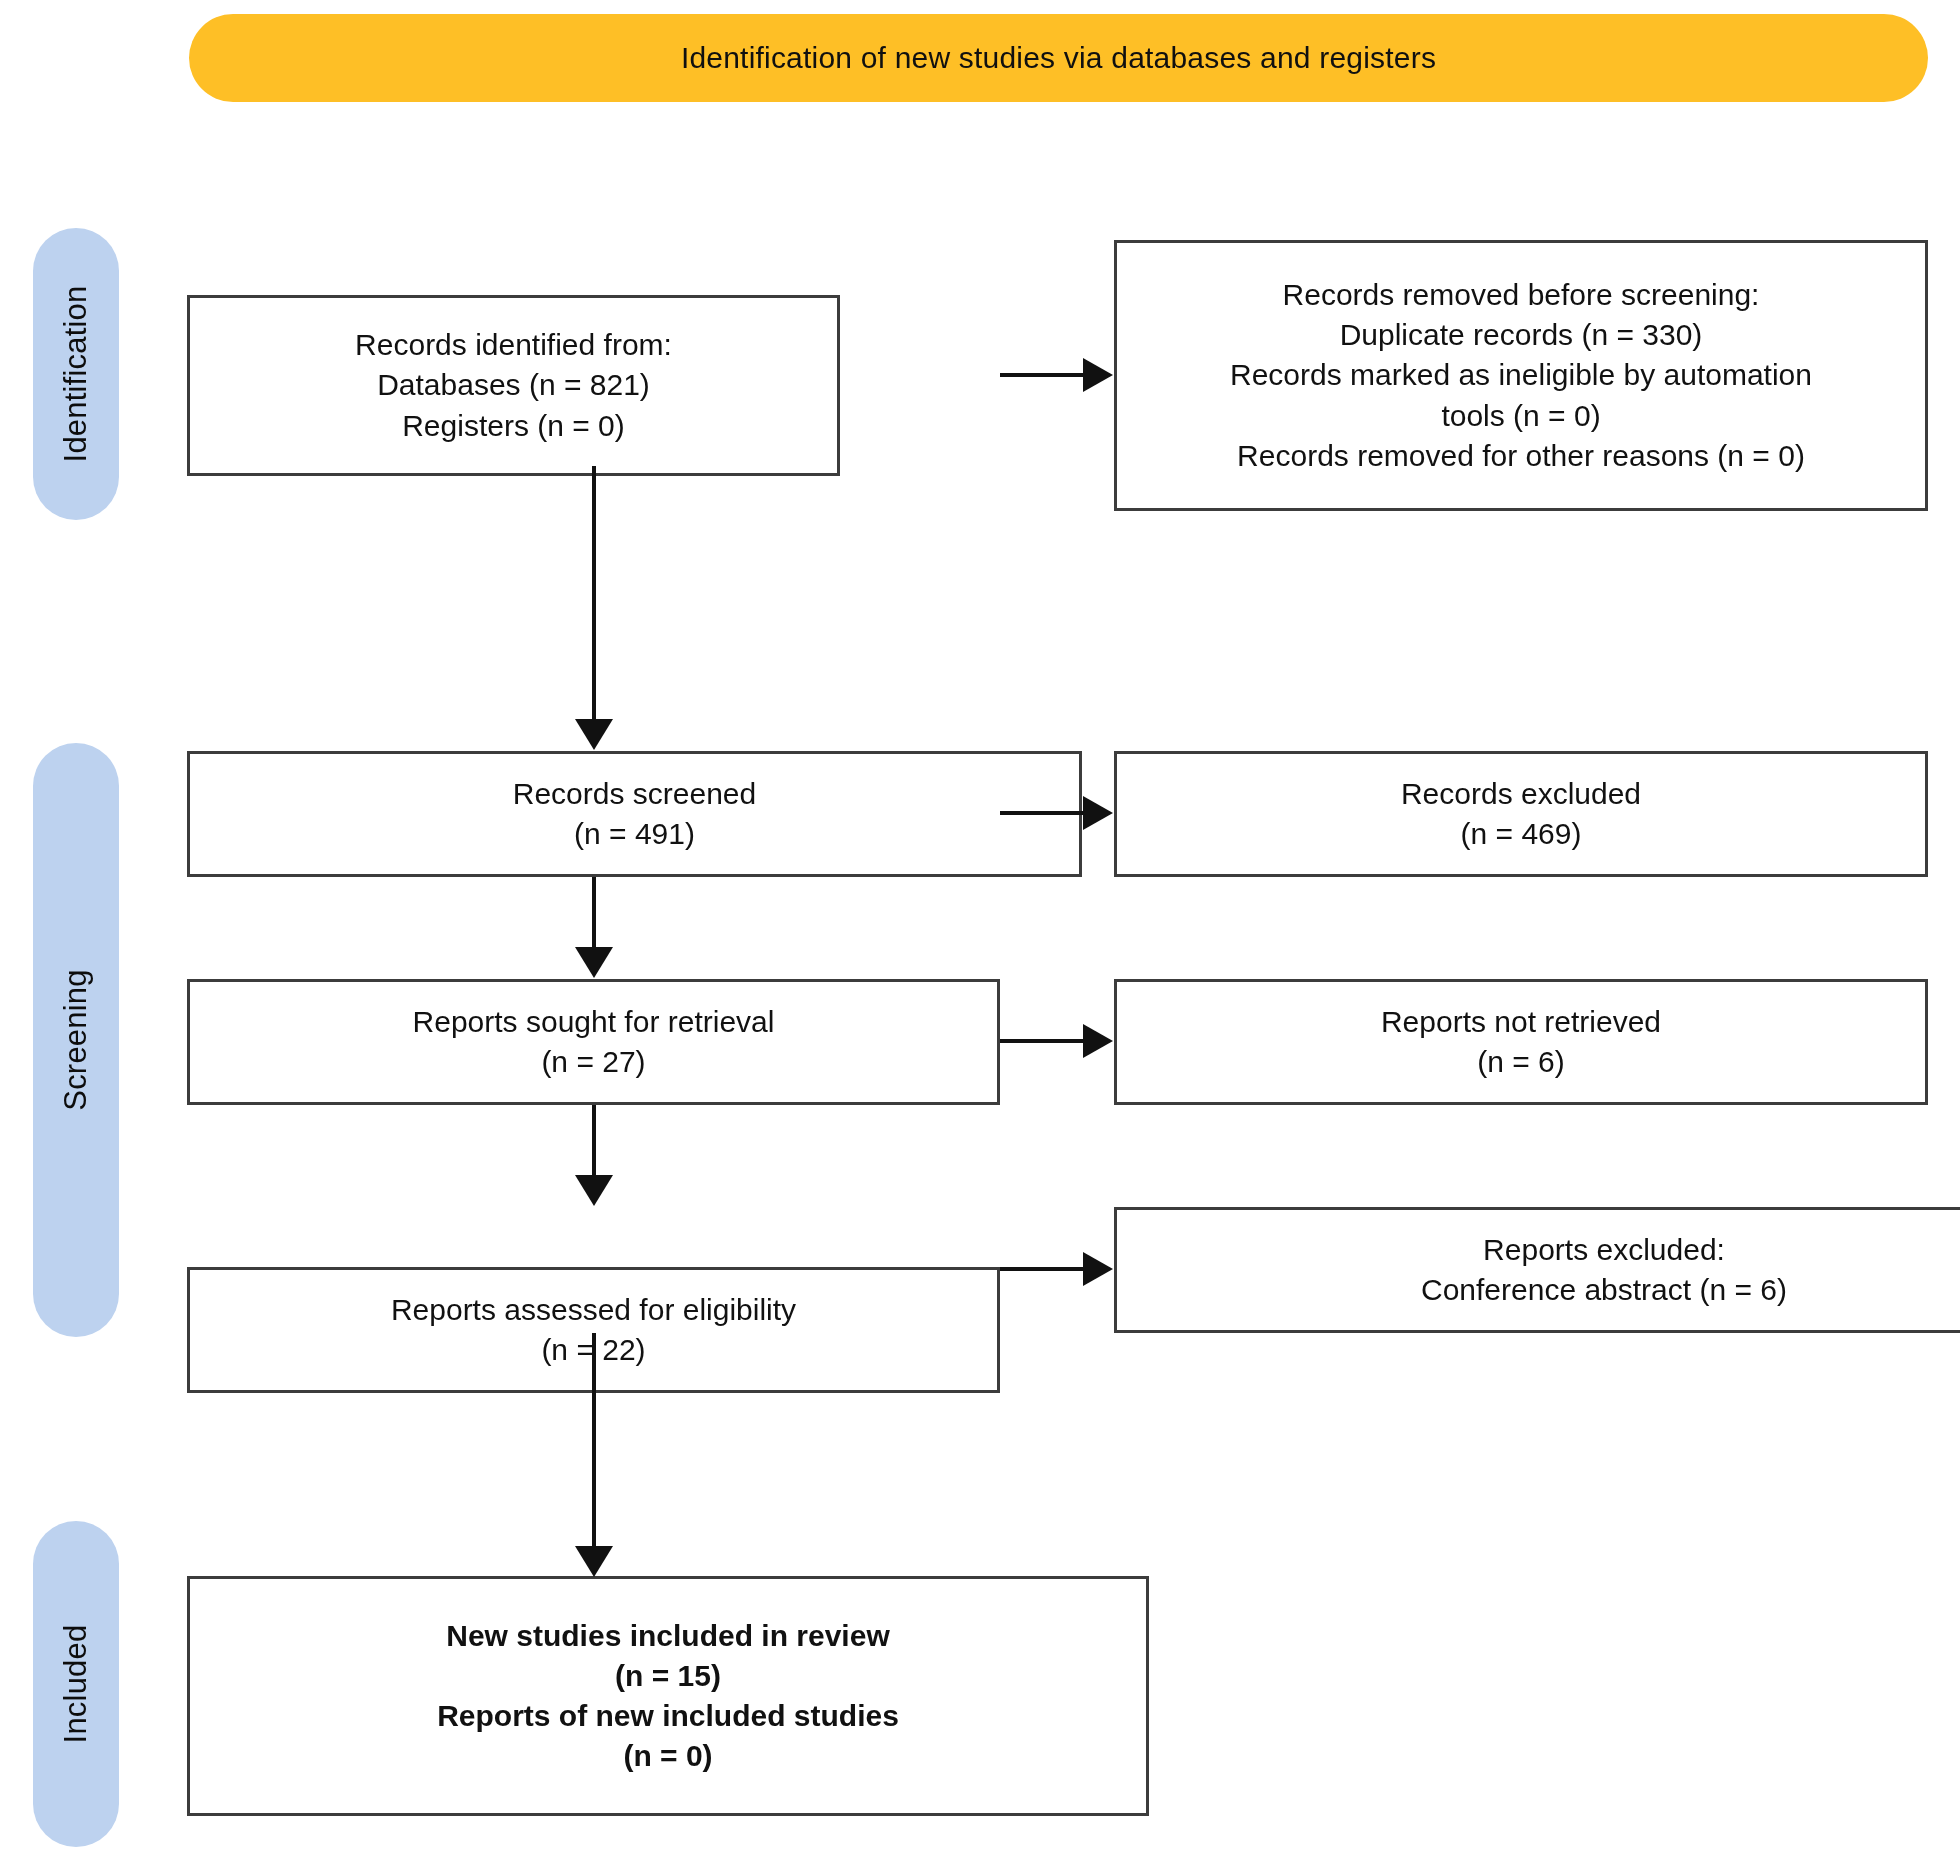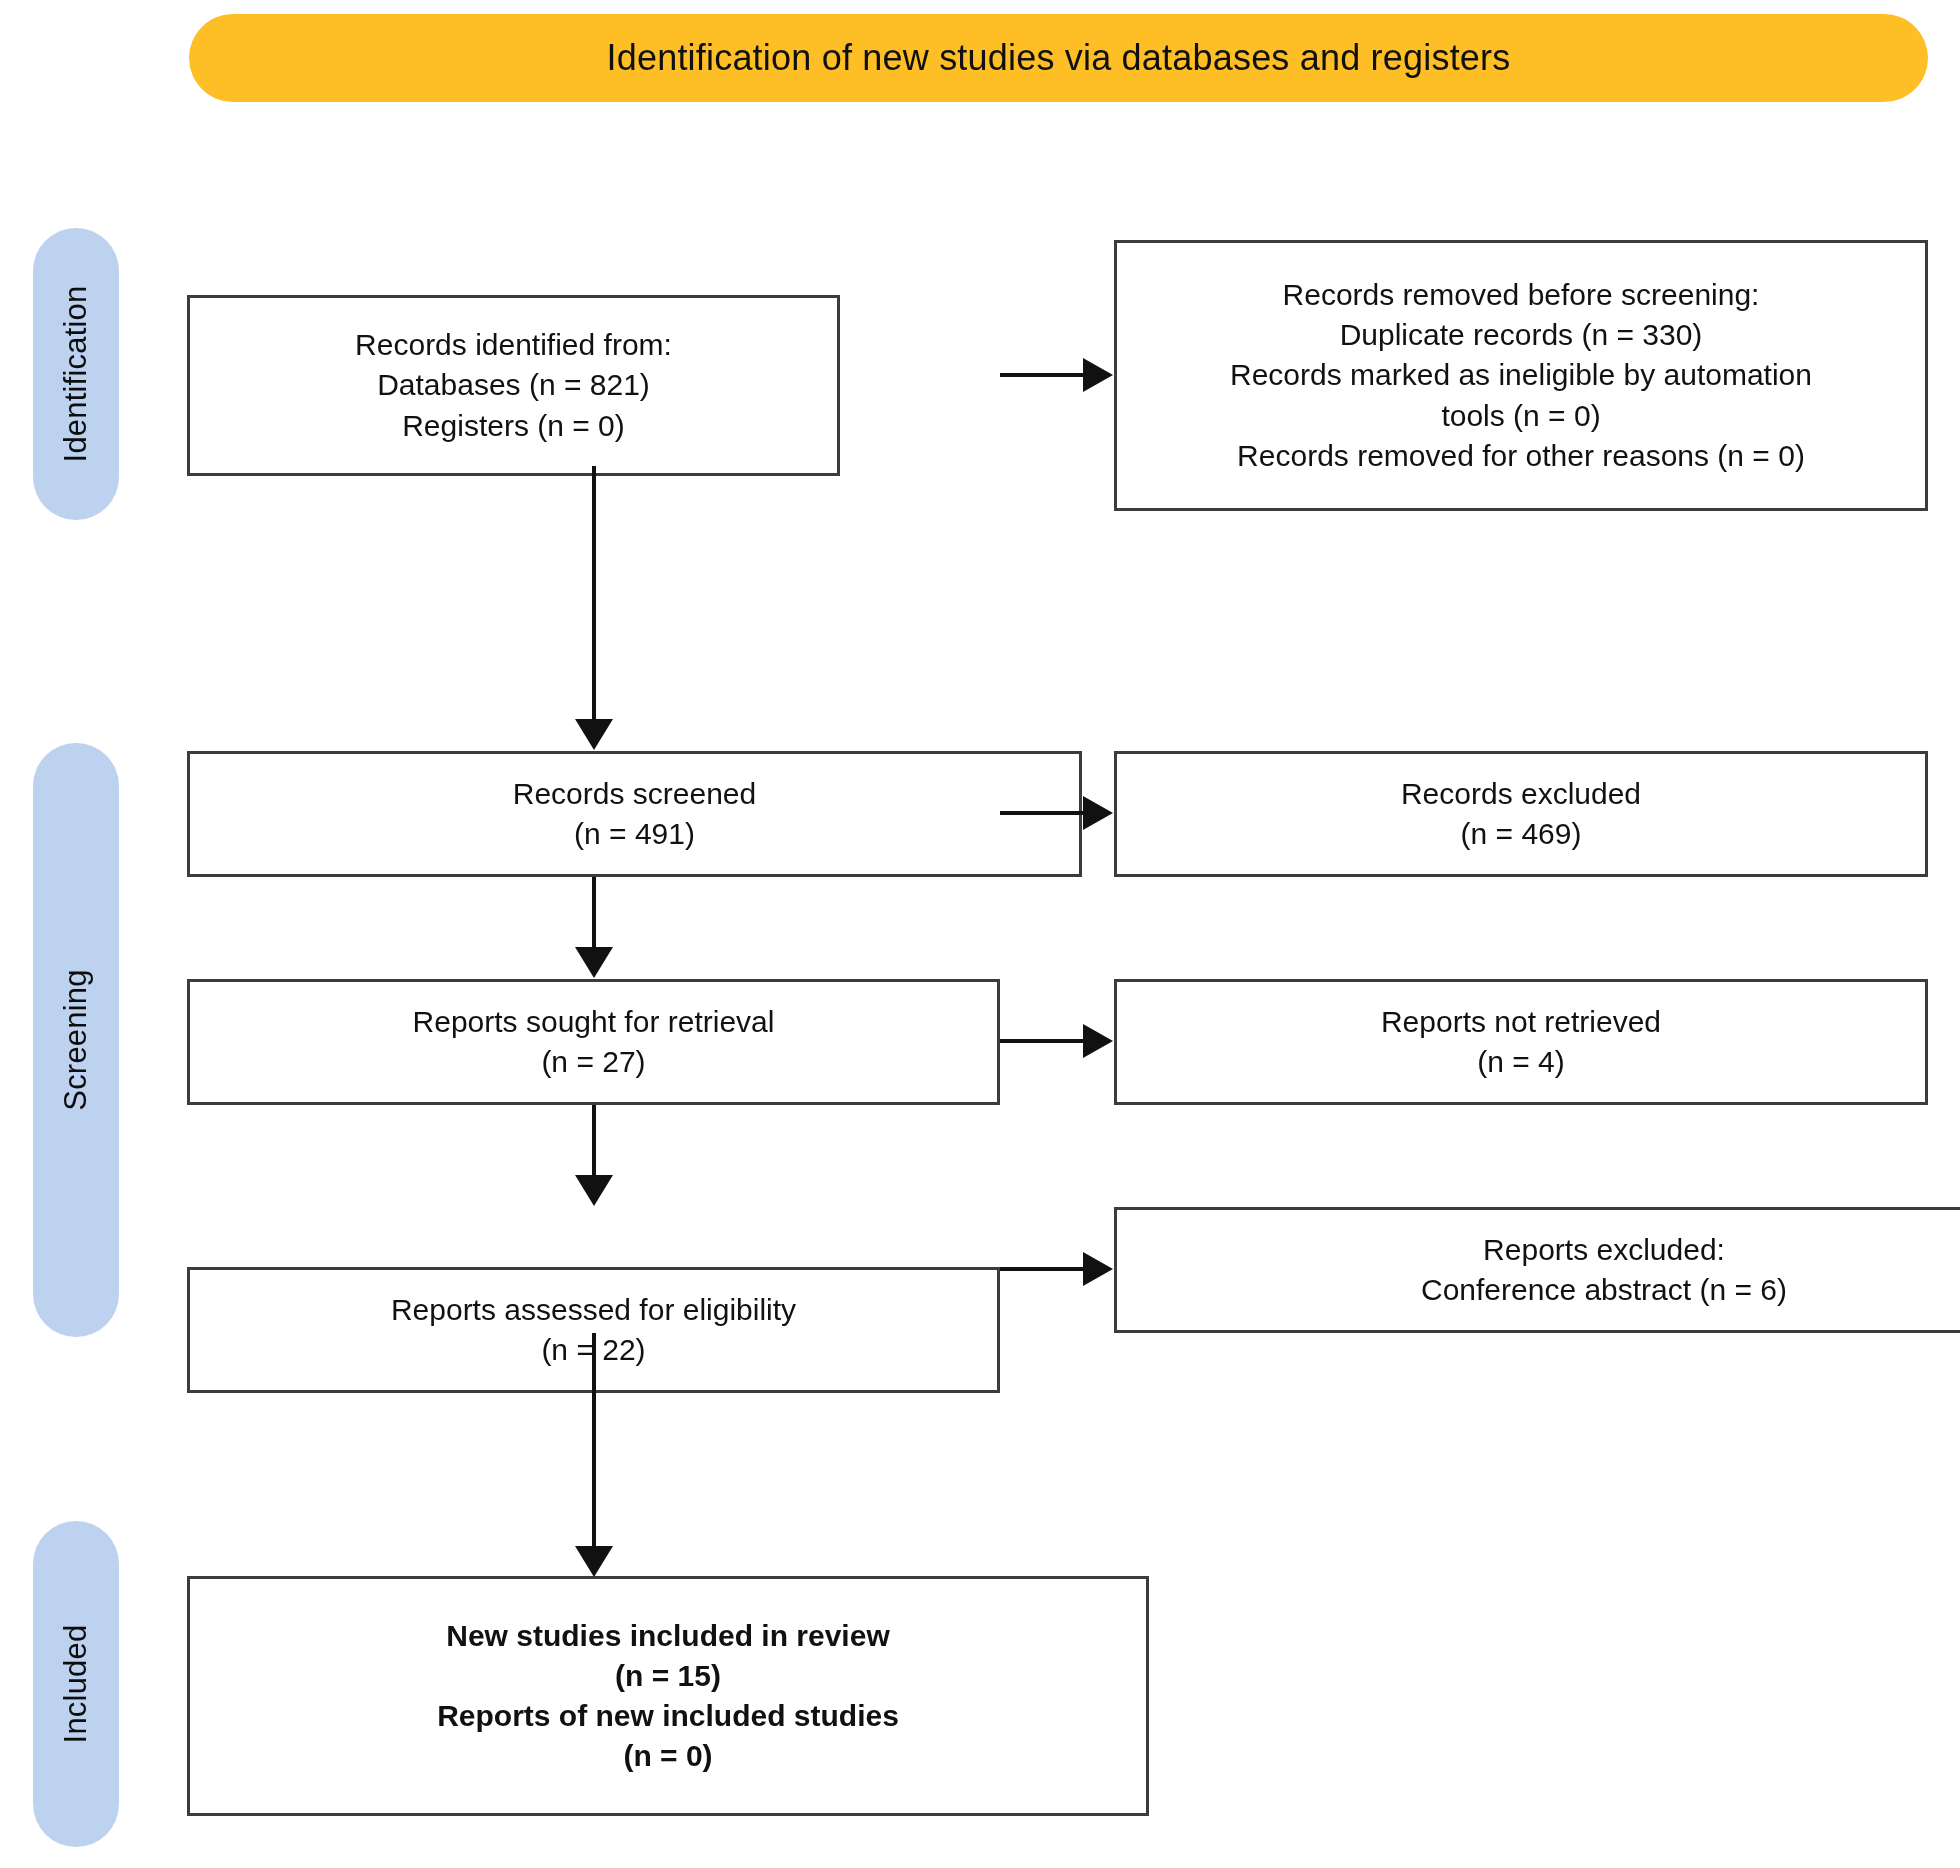--- a/index.html
+++ b/index.html
@@ -31,7 +31,7 @@
     justify-content: center;
   }
   .banner-text {
-    font-size: 36px;
+    font-size: 30px;
     color: #101010;
     letter-spacing: 0.2px;
     white-space: nowrap;

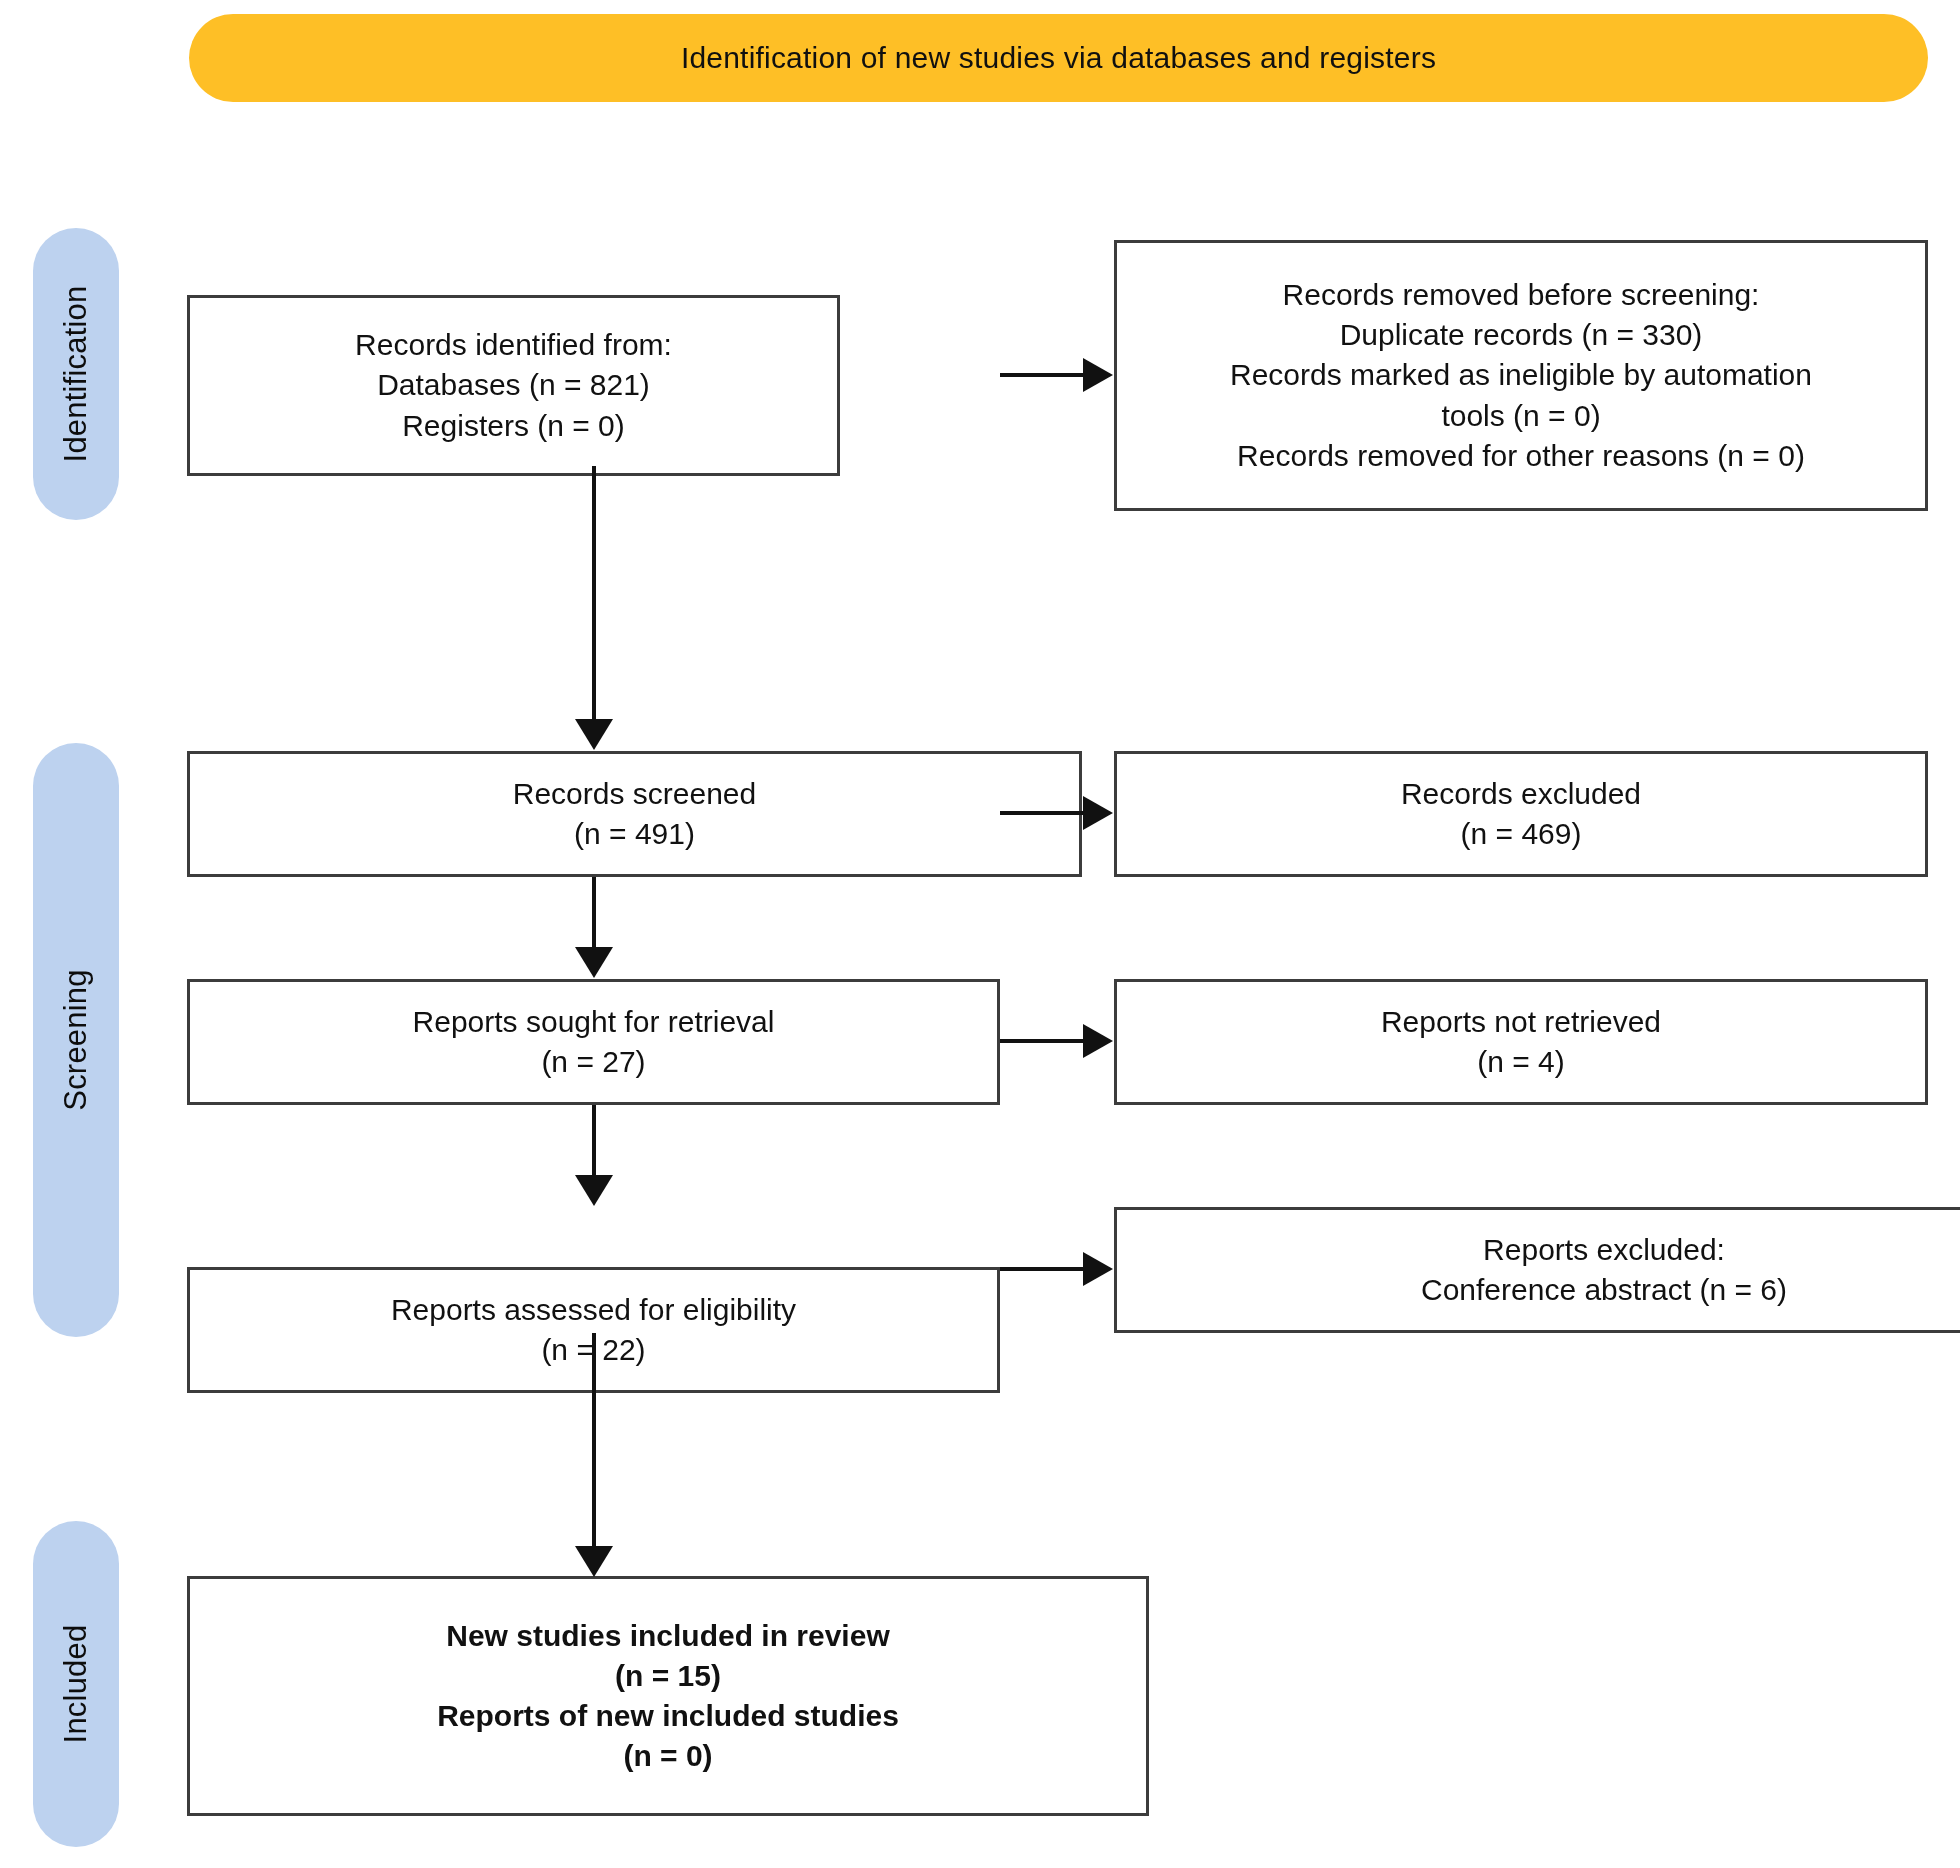--- a/index.html
+++ b/index.html
@@ -208,7 +208,7 @@
 
   <div class="node" id="node-notretrieved">
     <span class="node-text">Reports not retrieved
-(n = 4)</span>
+(n = 6)</span>
   </div>
 
   <div class="node" id="node-repexcluded">

